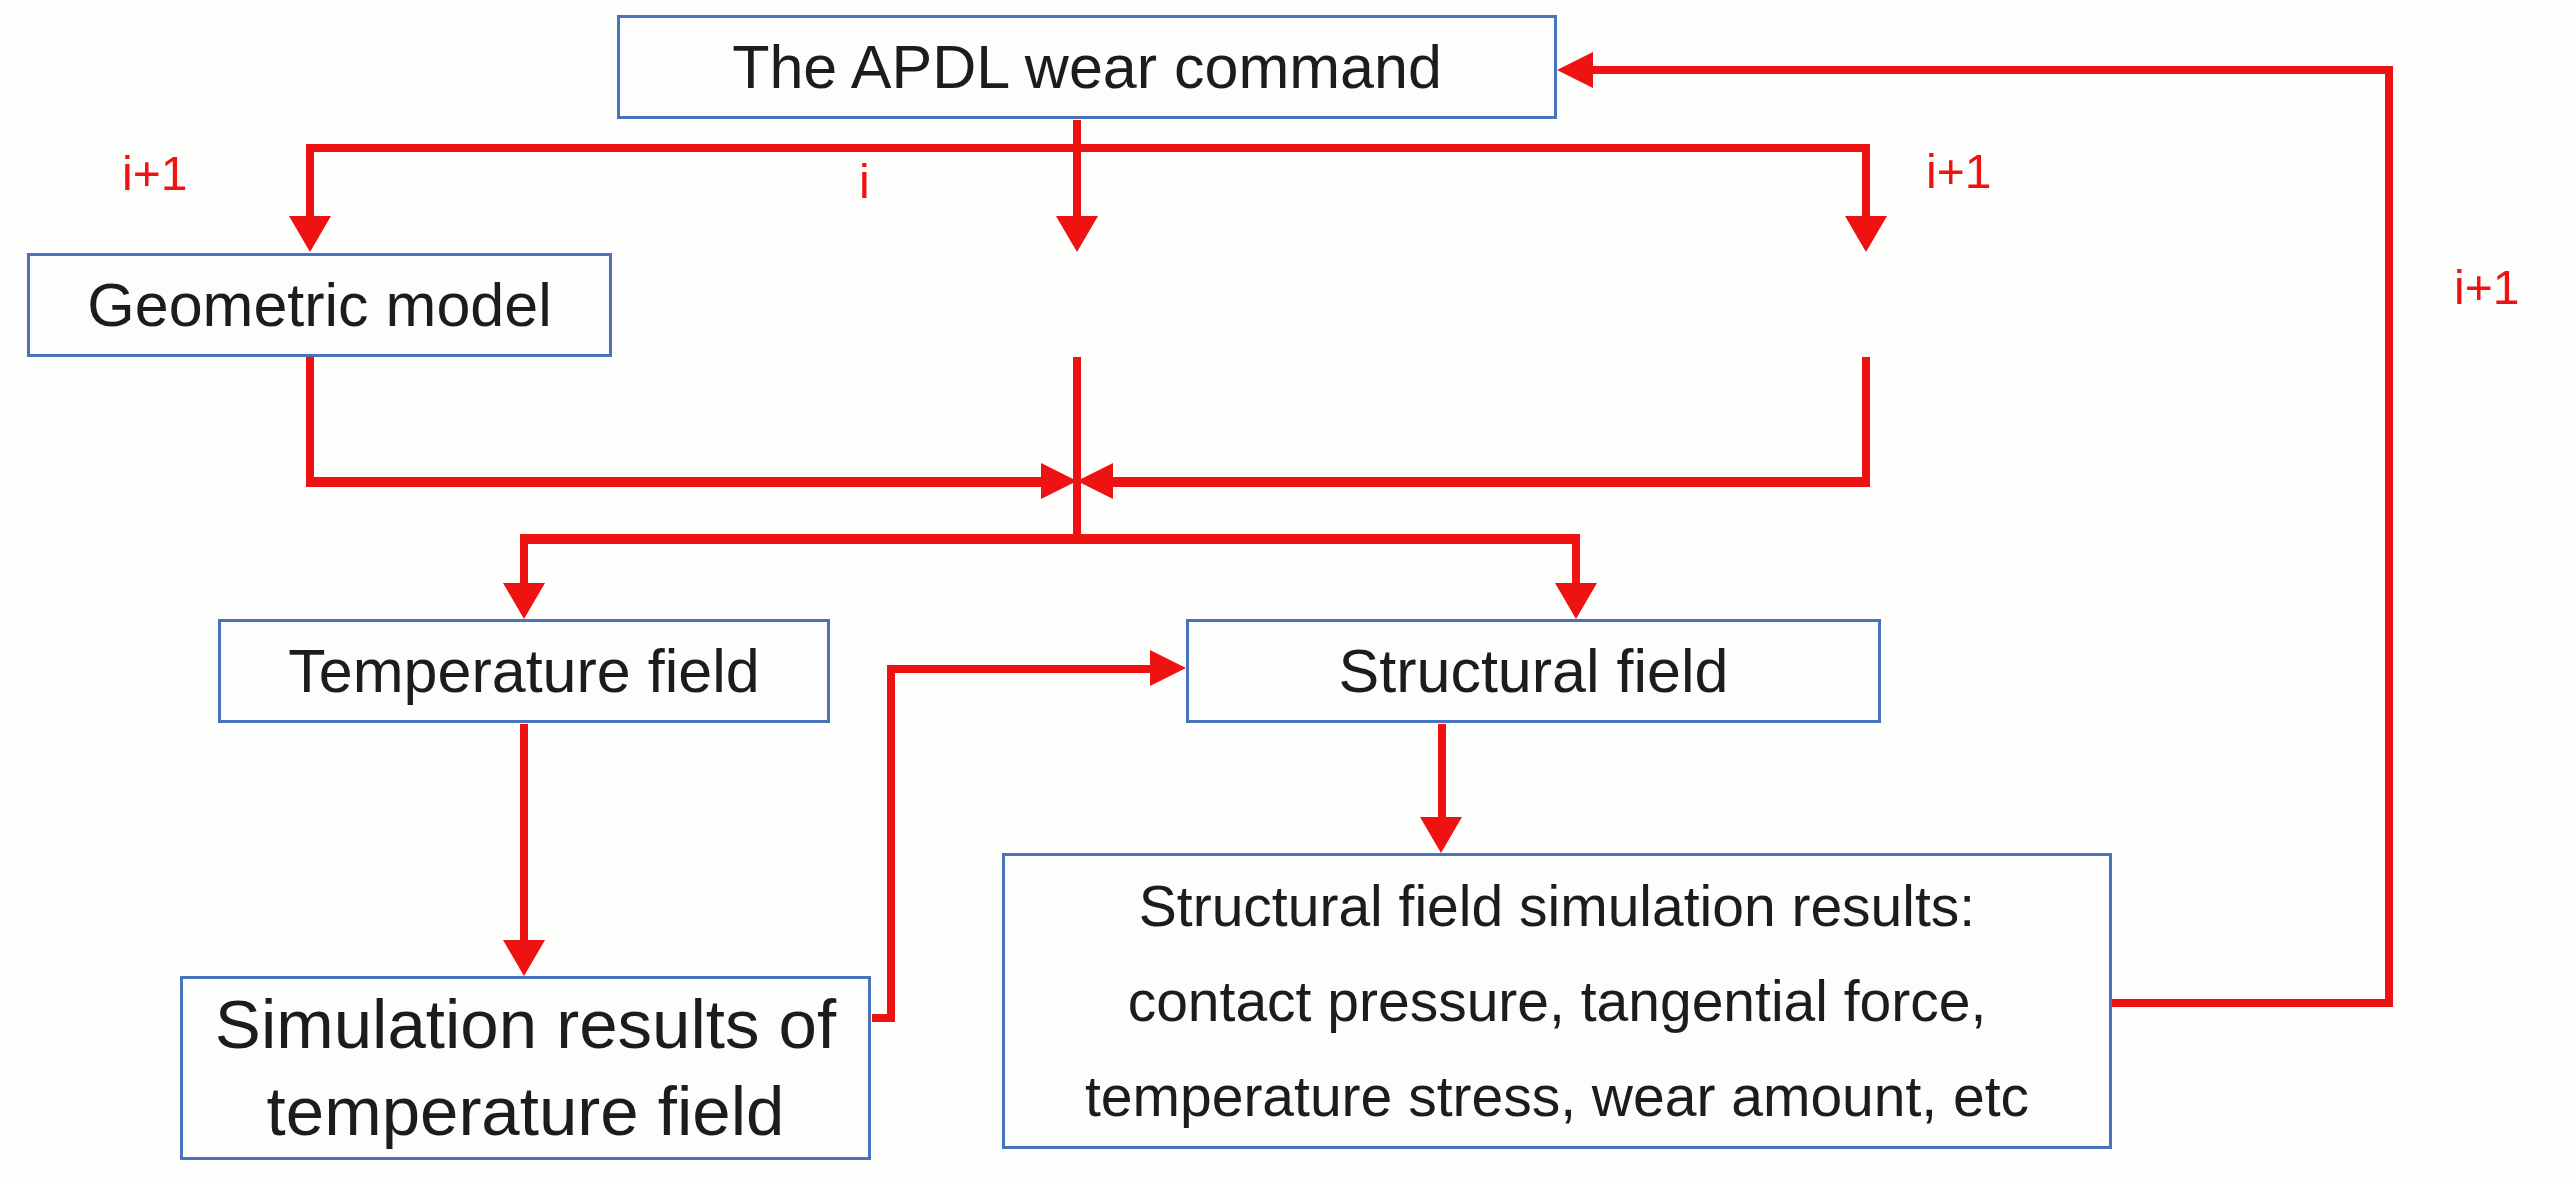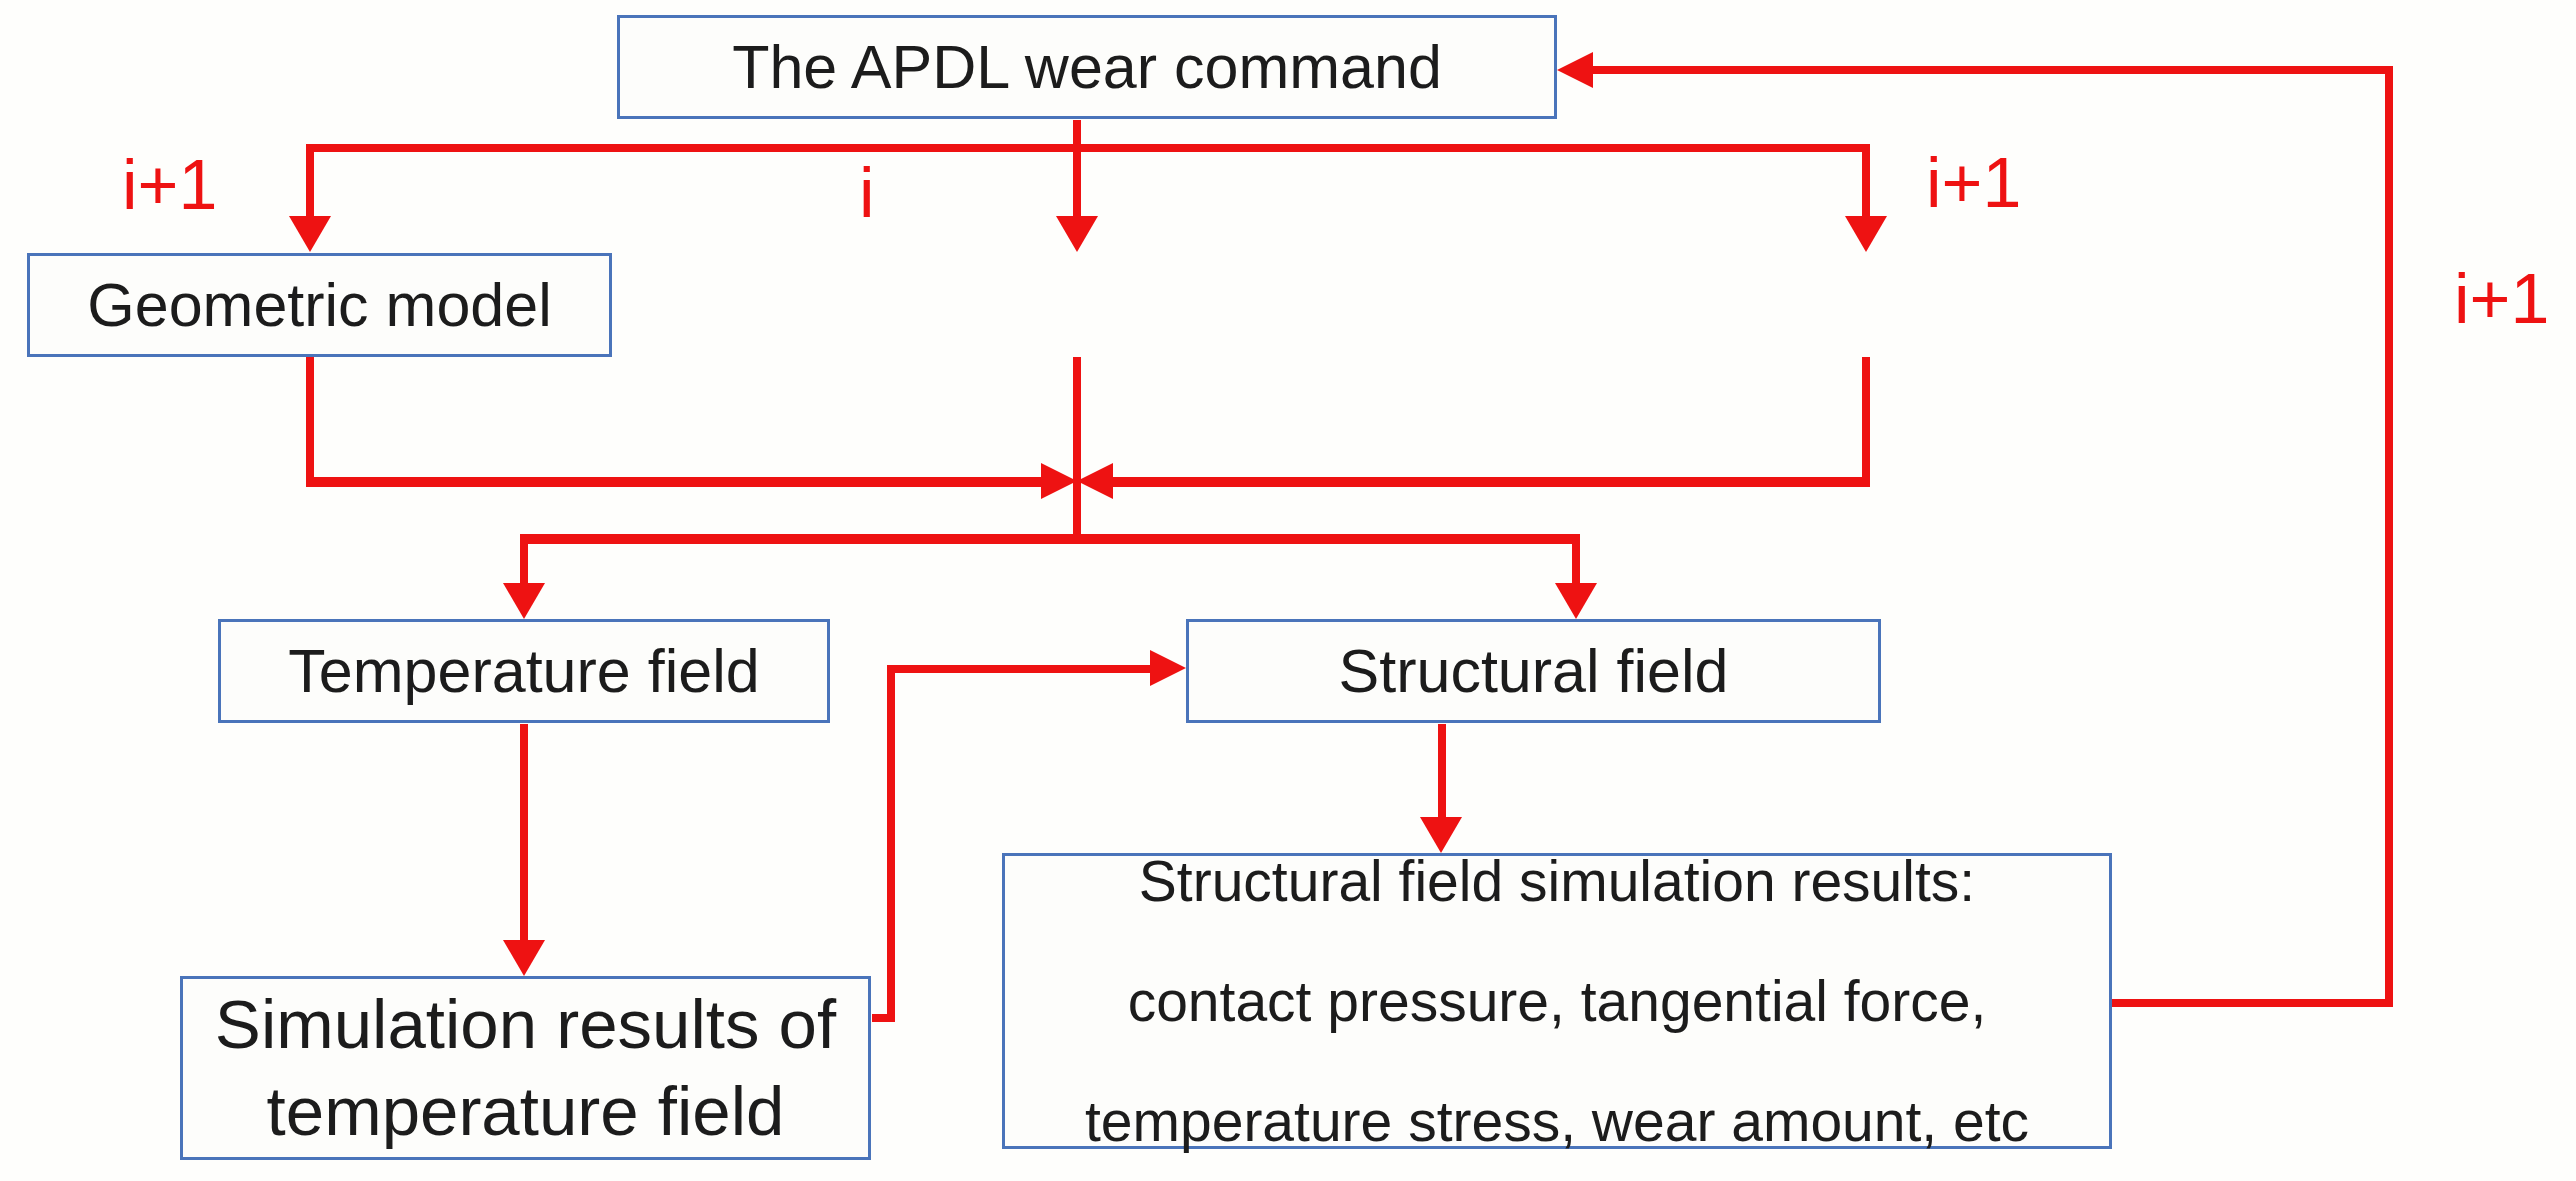--- a/index.html
+++ b/index.html
@@ -19,7 +19,7 @@
   .ah.down{border-left:21px solid transparent;border-right:21px solid transparent;border-top:36px solid var(--red);}
   .ah.right{border-top:18px solid transparent;border-bottom:18px solid transparent;border-left:36px solid var(--red);}
   .ah.left{border-top:18px solid transparent;border-bottom:18px solid transparent;border-right:36px solid var(--red);}
-  .itlabel{position:absolute;color:var(--red);font-size:70px;line-height:1;white-space:nowrap;}
+  .itlabel{position:absolute;color:var(--red);font-size:48px;line-height:1;white-space:nowrap;}
   .rl{font-size:57px;line-height:95px;}
   .tl{font-size:69px;line-height:87px;}
 </style>

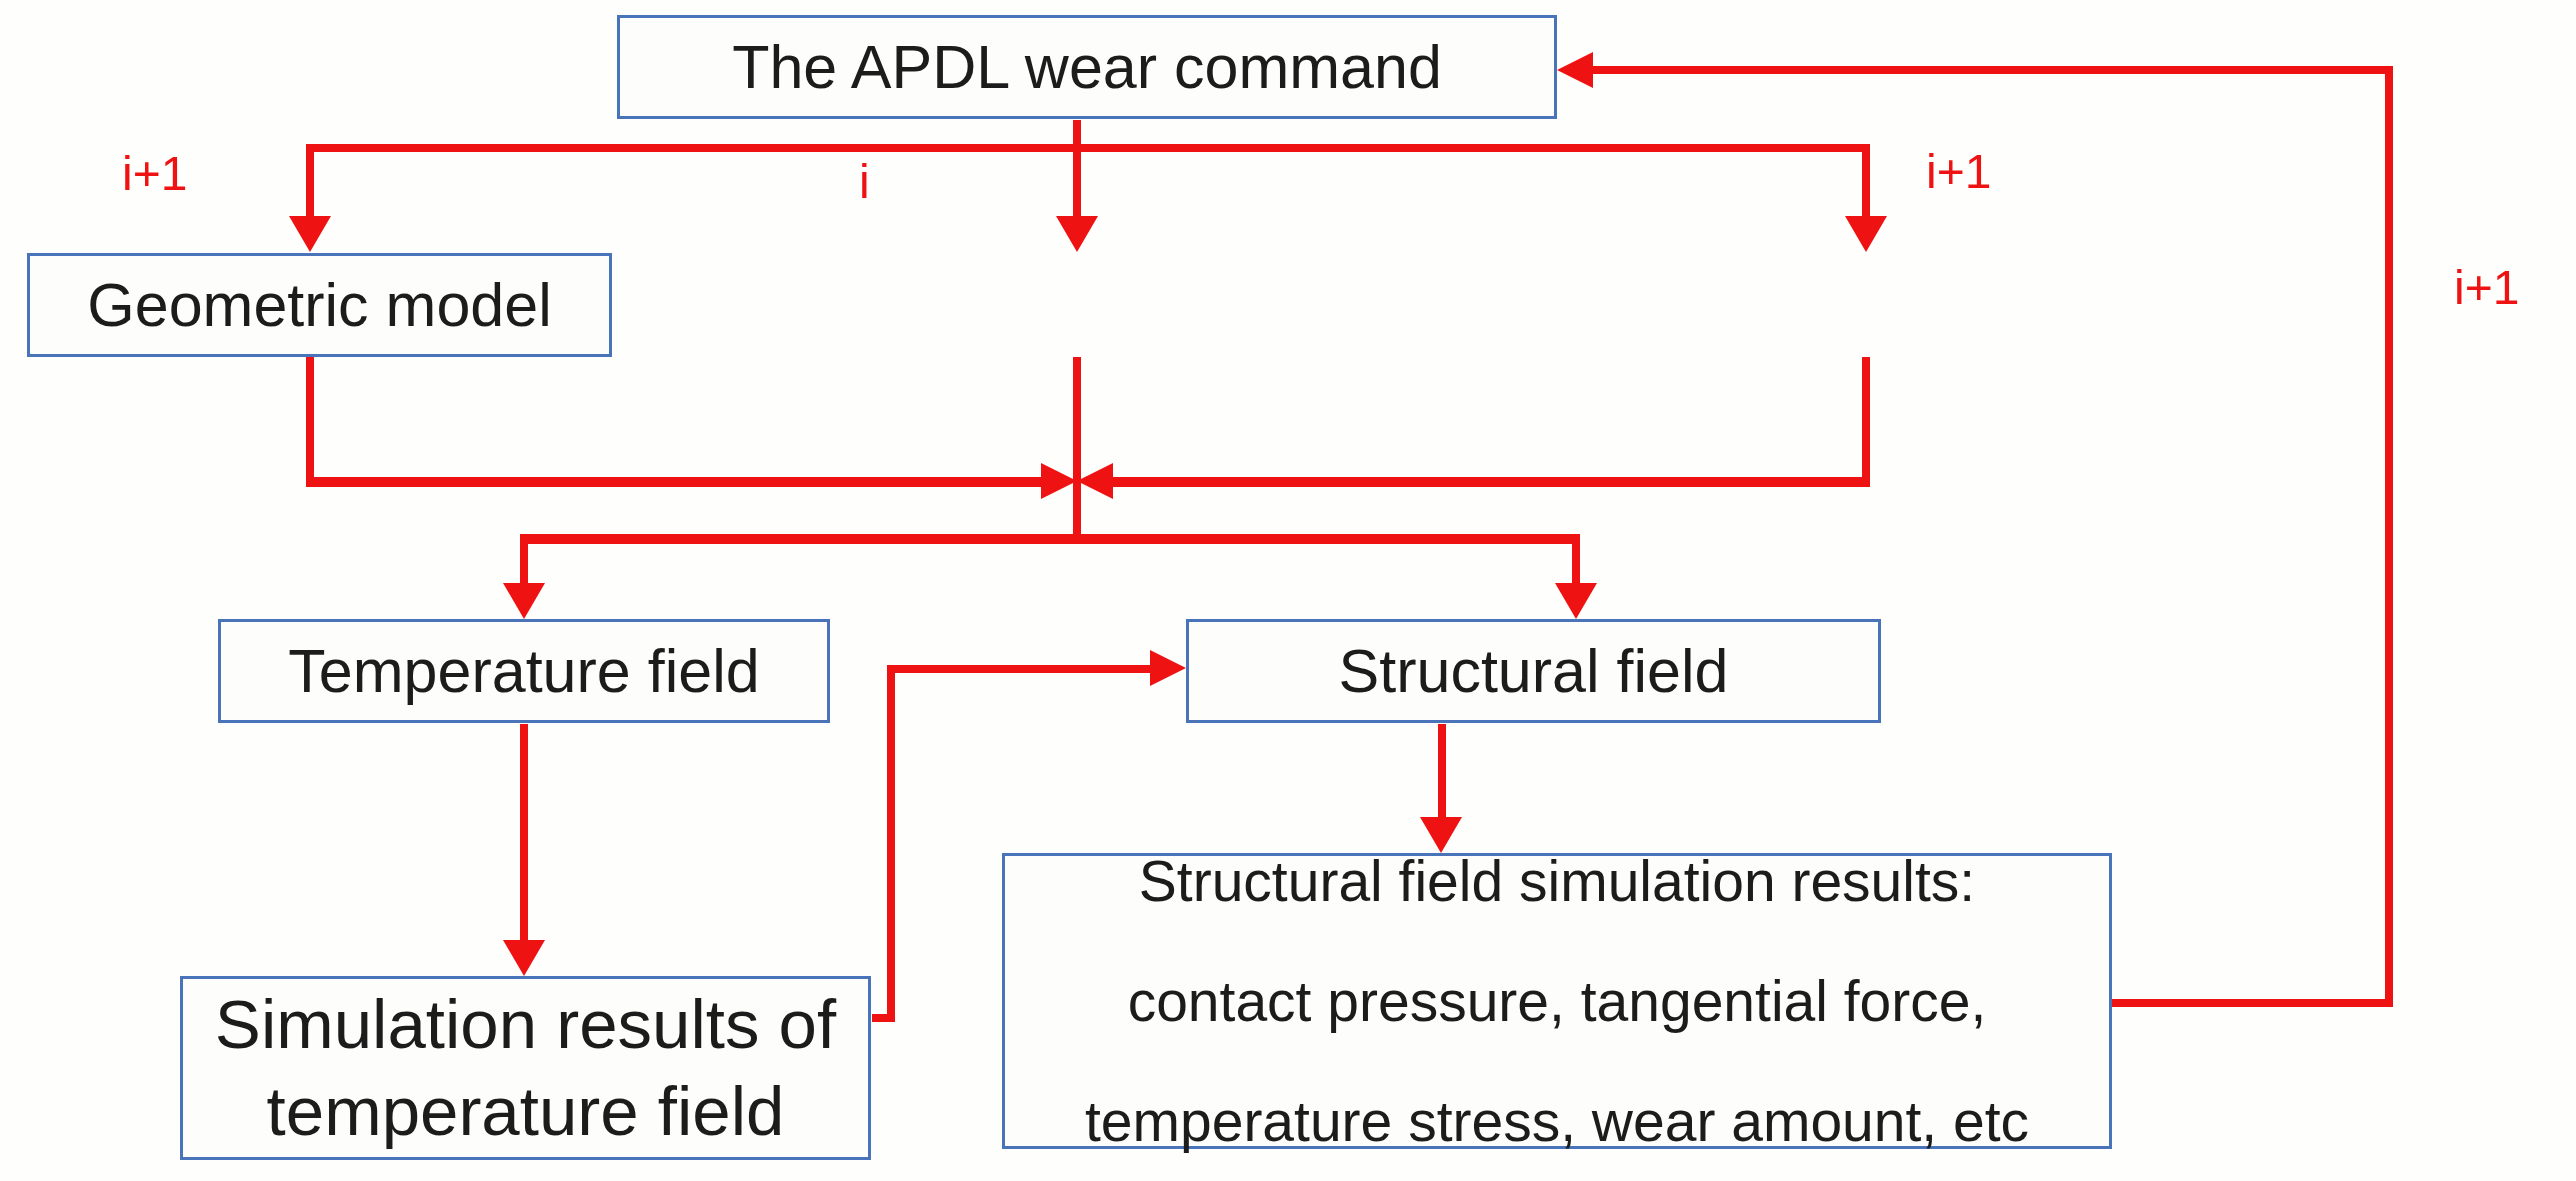--- a/index.html
+++ b/index.html
@@ -51,7 +51,7 @@
     <div class="tl">temperature field</div>
   </div>
 
-  <div class="box multi" style="left:1002px;top:853px;width:1110px;height:296px;gap:25px;">
+  <div class="box multi" style="left:1002px;top:853px;width:1110px;height:296px;">
     <div class="rl">Structural field simulation results:</div>
     <div class="rl">contact pressure, tangential force,</div>
     <div class="rl">temperature stress, wear amount, etc</div>

